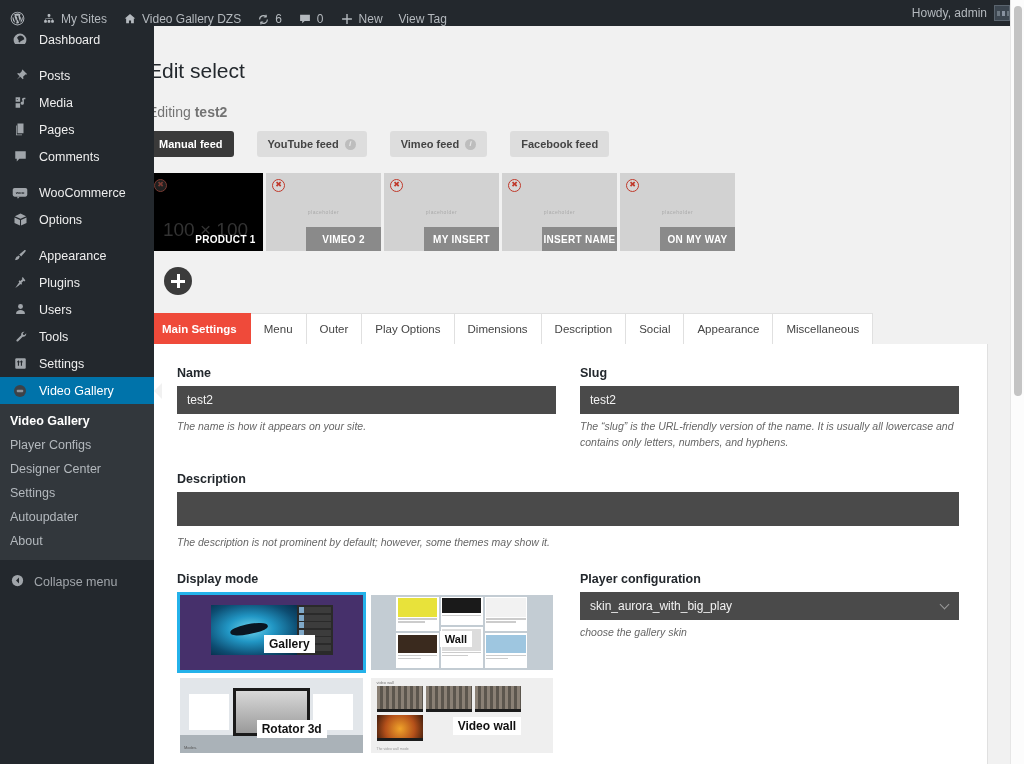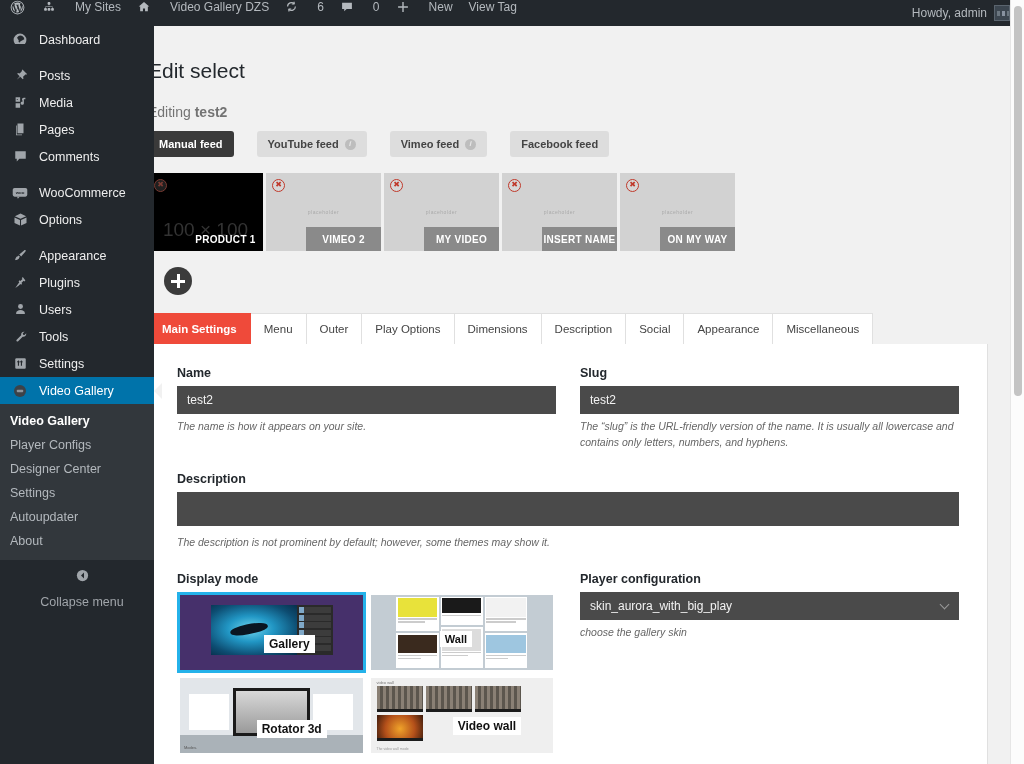--- a/index.html
+++ b/index.html
@@ -23,9 +23,9 @@
     z-index: 100;
   }
   .ab-item {
-    display: flex; align-items: flex-start;
+    display: flex; align-items: flex-end;
     height: 26px; padding: 0 8px;
-    gap: 19px; white-space: nowrap;
+    gap: 5px; white-space: nowrap;
     color: #b4b9be; cursor: pointer;
   }
   .ab-logo { padding: 0 9px 0 10px; }

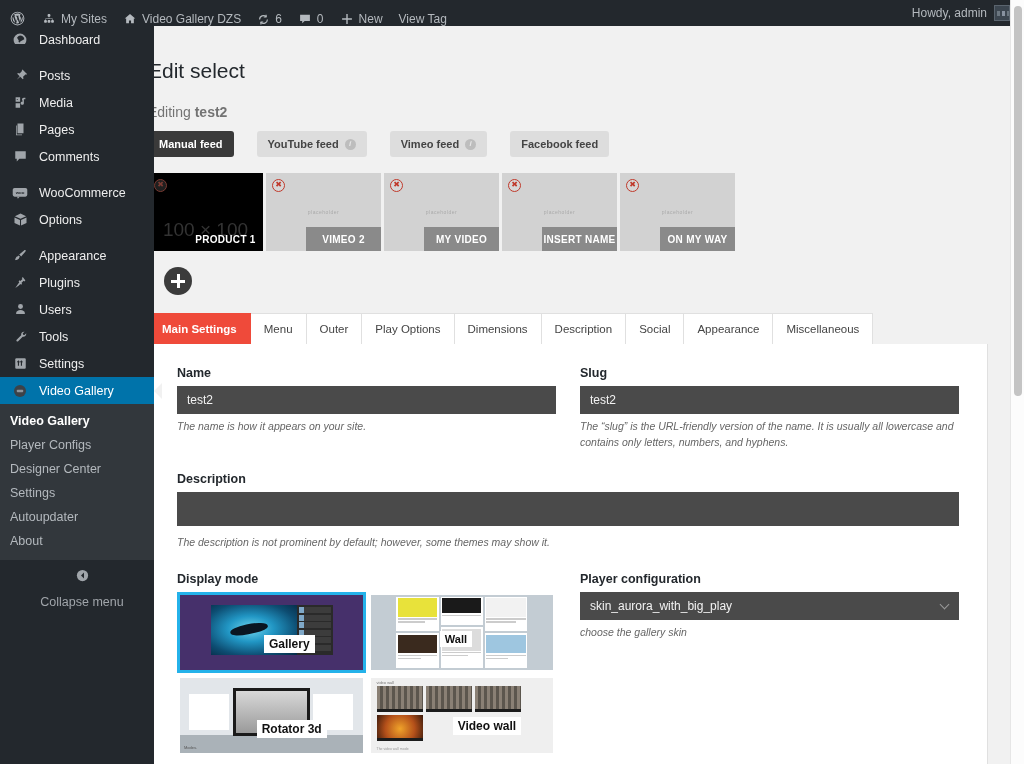--- a/index.html
+++ b/index.html
@@ -584,7 +584,7 @@
     <div class="media-item">
       <div class="media-ph">placeholder</div>
       <div class="media-close">✖</div>
-      <div class="media-label">MY VIDEO</div>
+      <div class="media-label">MY INSERT</div>
     </div>
 
     <div class="media-item">

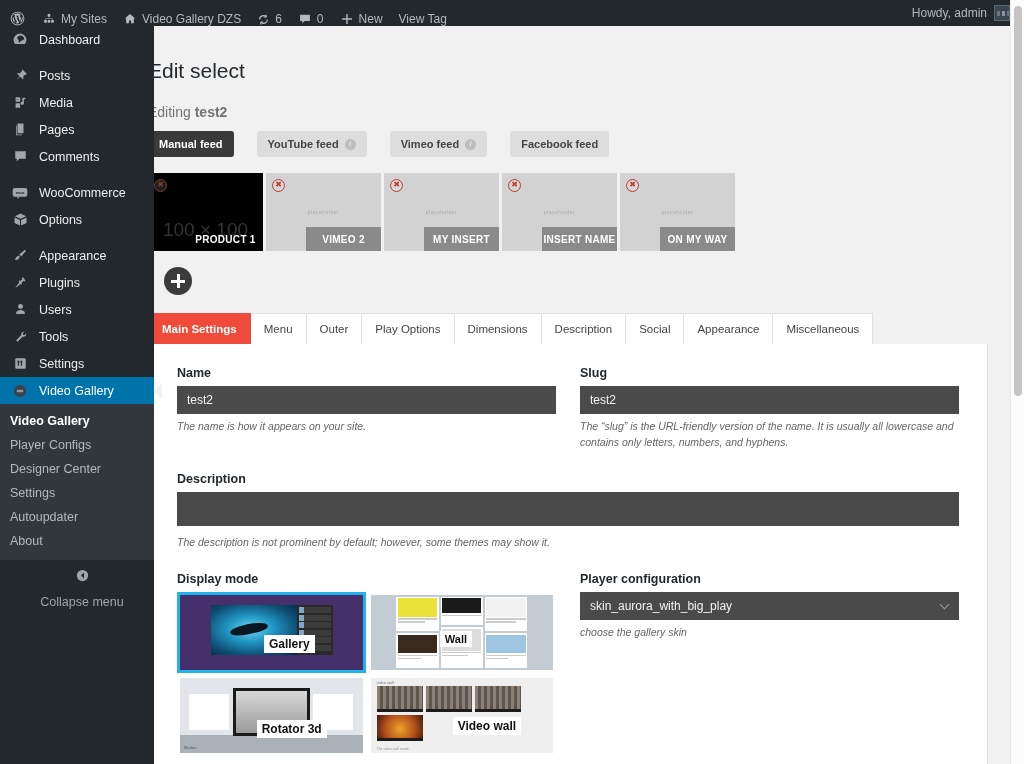--- a/index.html
+++ b/index.html
@@ -85,7 +85,7 @@
   .collapse {
     display: flex; align-items: center; gap: 9px;
     height: 27px; padding-left: 10px; margin-top: 8px;
-    color: #a0a5aa; font-size: 12.5px; cursor: pointer; flex-direction: column;
+    color: #a0a5aa; font-size: 12.5px; cursor: pointer;
   }
 
   

